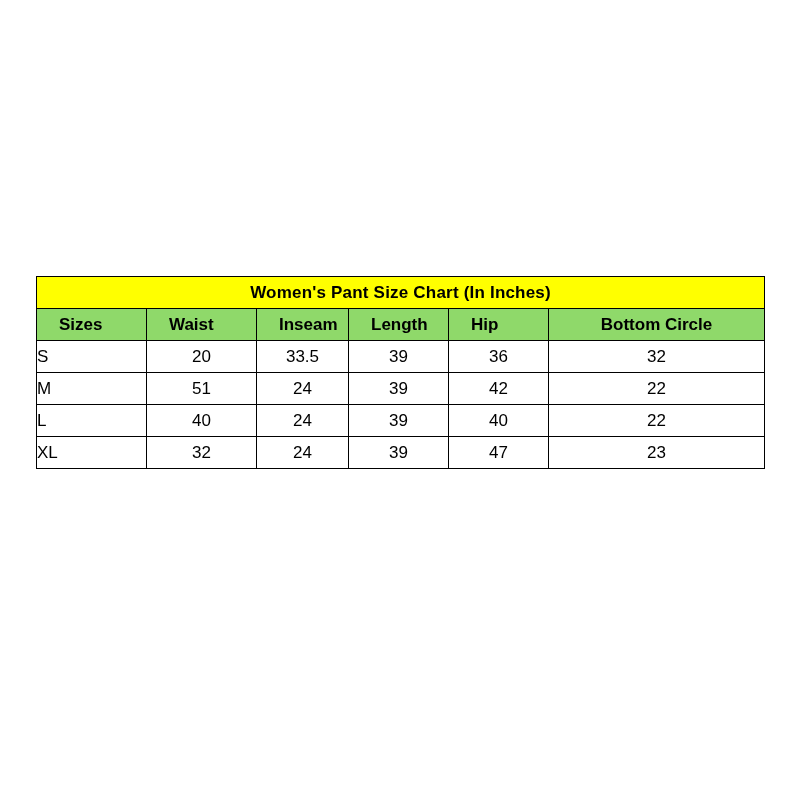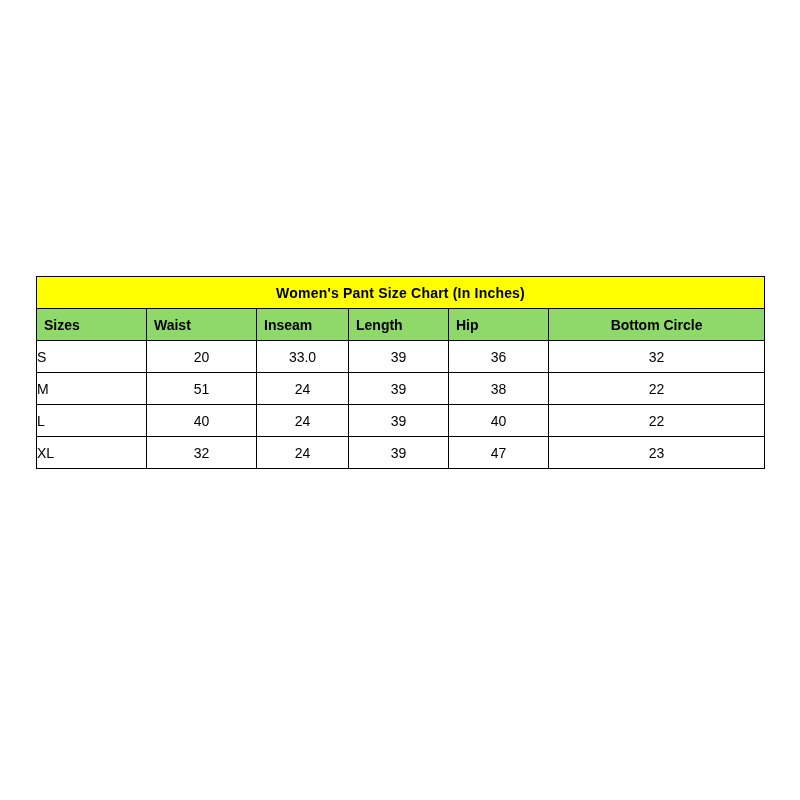--- a/index.html
+++ b/index.html
@@ -28,7 +28,7 @@
   table.size-chart td, table.size-chart th {
     border: 1px solid #000000;
     padding: 0;
-    font-size: 14px;
+    font-size: 17px;
     color: #000000;
     height: 32px;
     box-sizing: border-box;

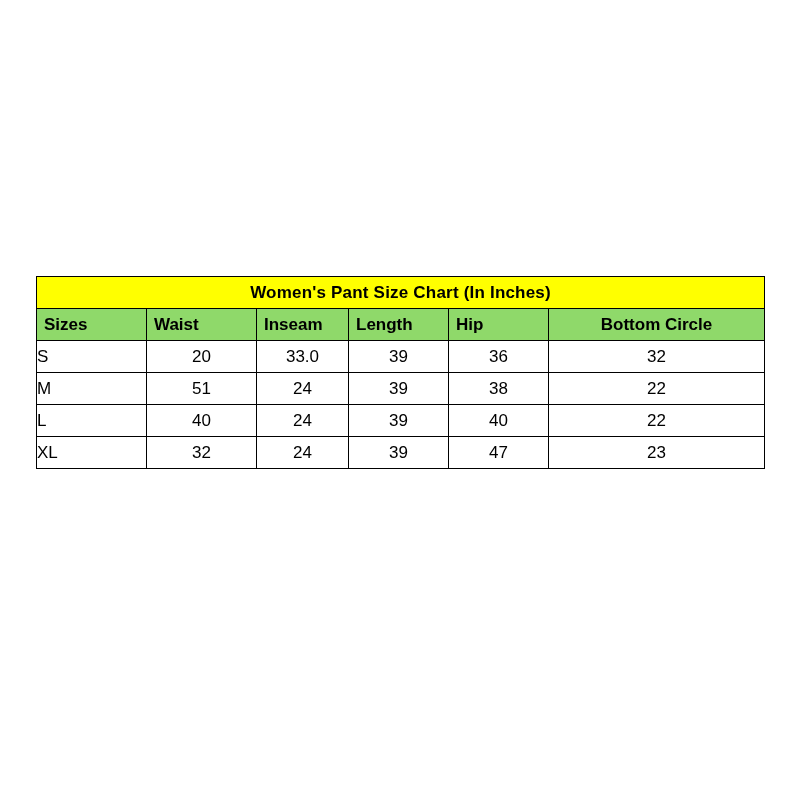--- a/index.html
+++ b/index.html
@@ -49,7 +49,7 @@
   }
   .header-row th.left {
     text-align: left;
-    padding-left: 7px;
+    padding-left: 22px;
   }
   .header-row th.center {
     text-align: center;

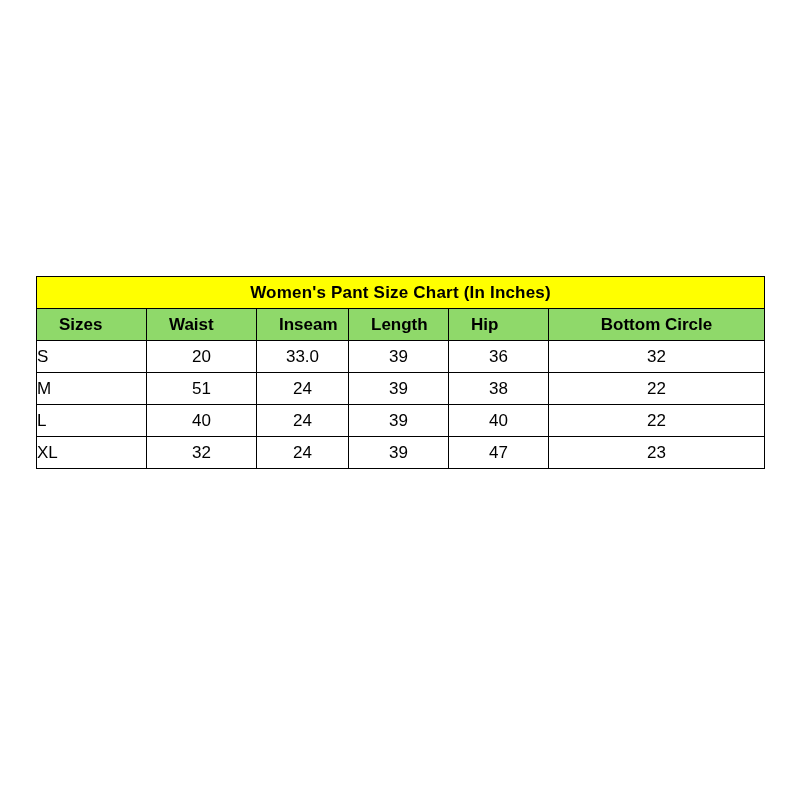--- a/index.html
+++ b/index.html
@@ -99,7 +99,7 @@
       <tr>
         <td class="size-label">S</td>
         <td class="value">20</td>
-        <td class="value">33.0</td>
+        <td class="value">33.5</td>
         <td class="value">39</td>
         <td class="value">36</td>
         <td class="value">32</td>

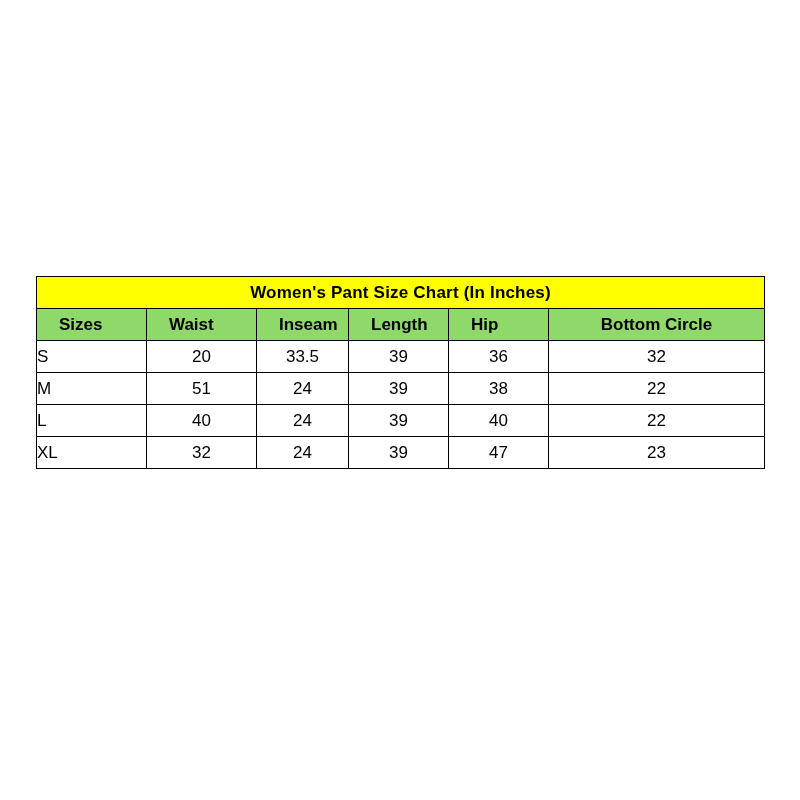--- a/index.html
+++ b/index.html
@@ -109,7 +109,7 @@
         <td class="value">51</td>
         <td class="value">24</td>
         <td class="value">39</td>
-        <td class="value">38</td>
+        <td class="value">42</td>
         <td class="value">22</td>
       </tr>
       <tr>

